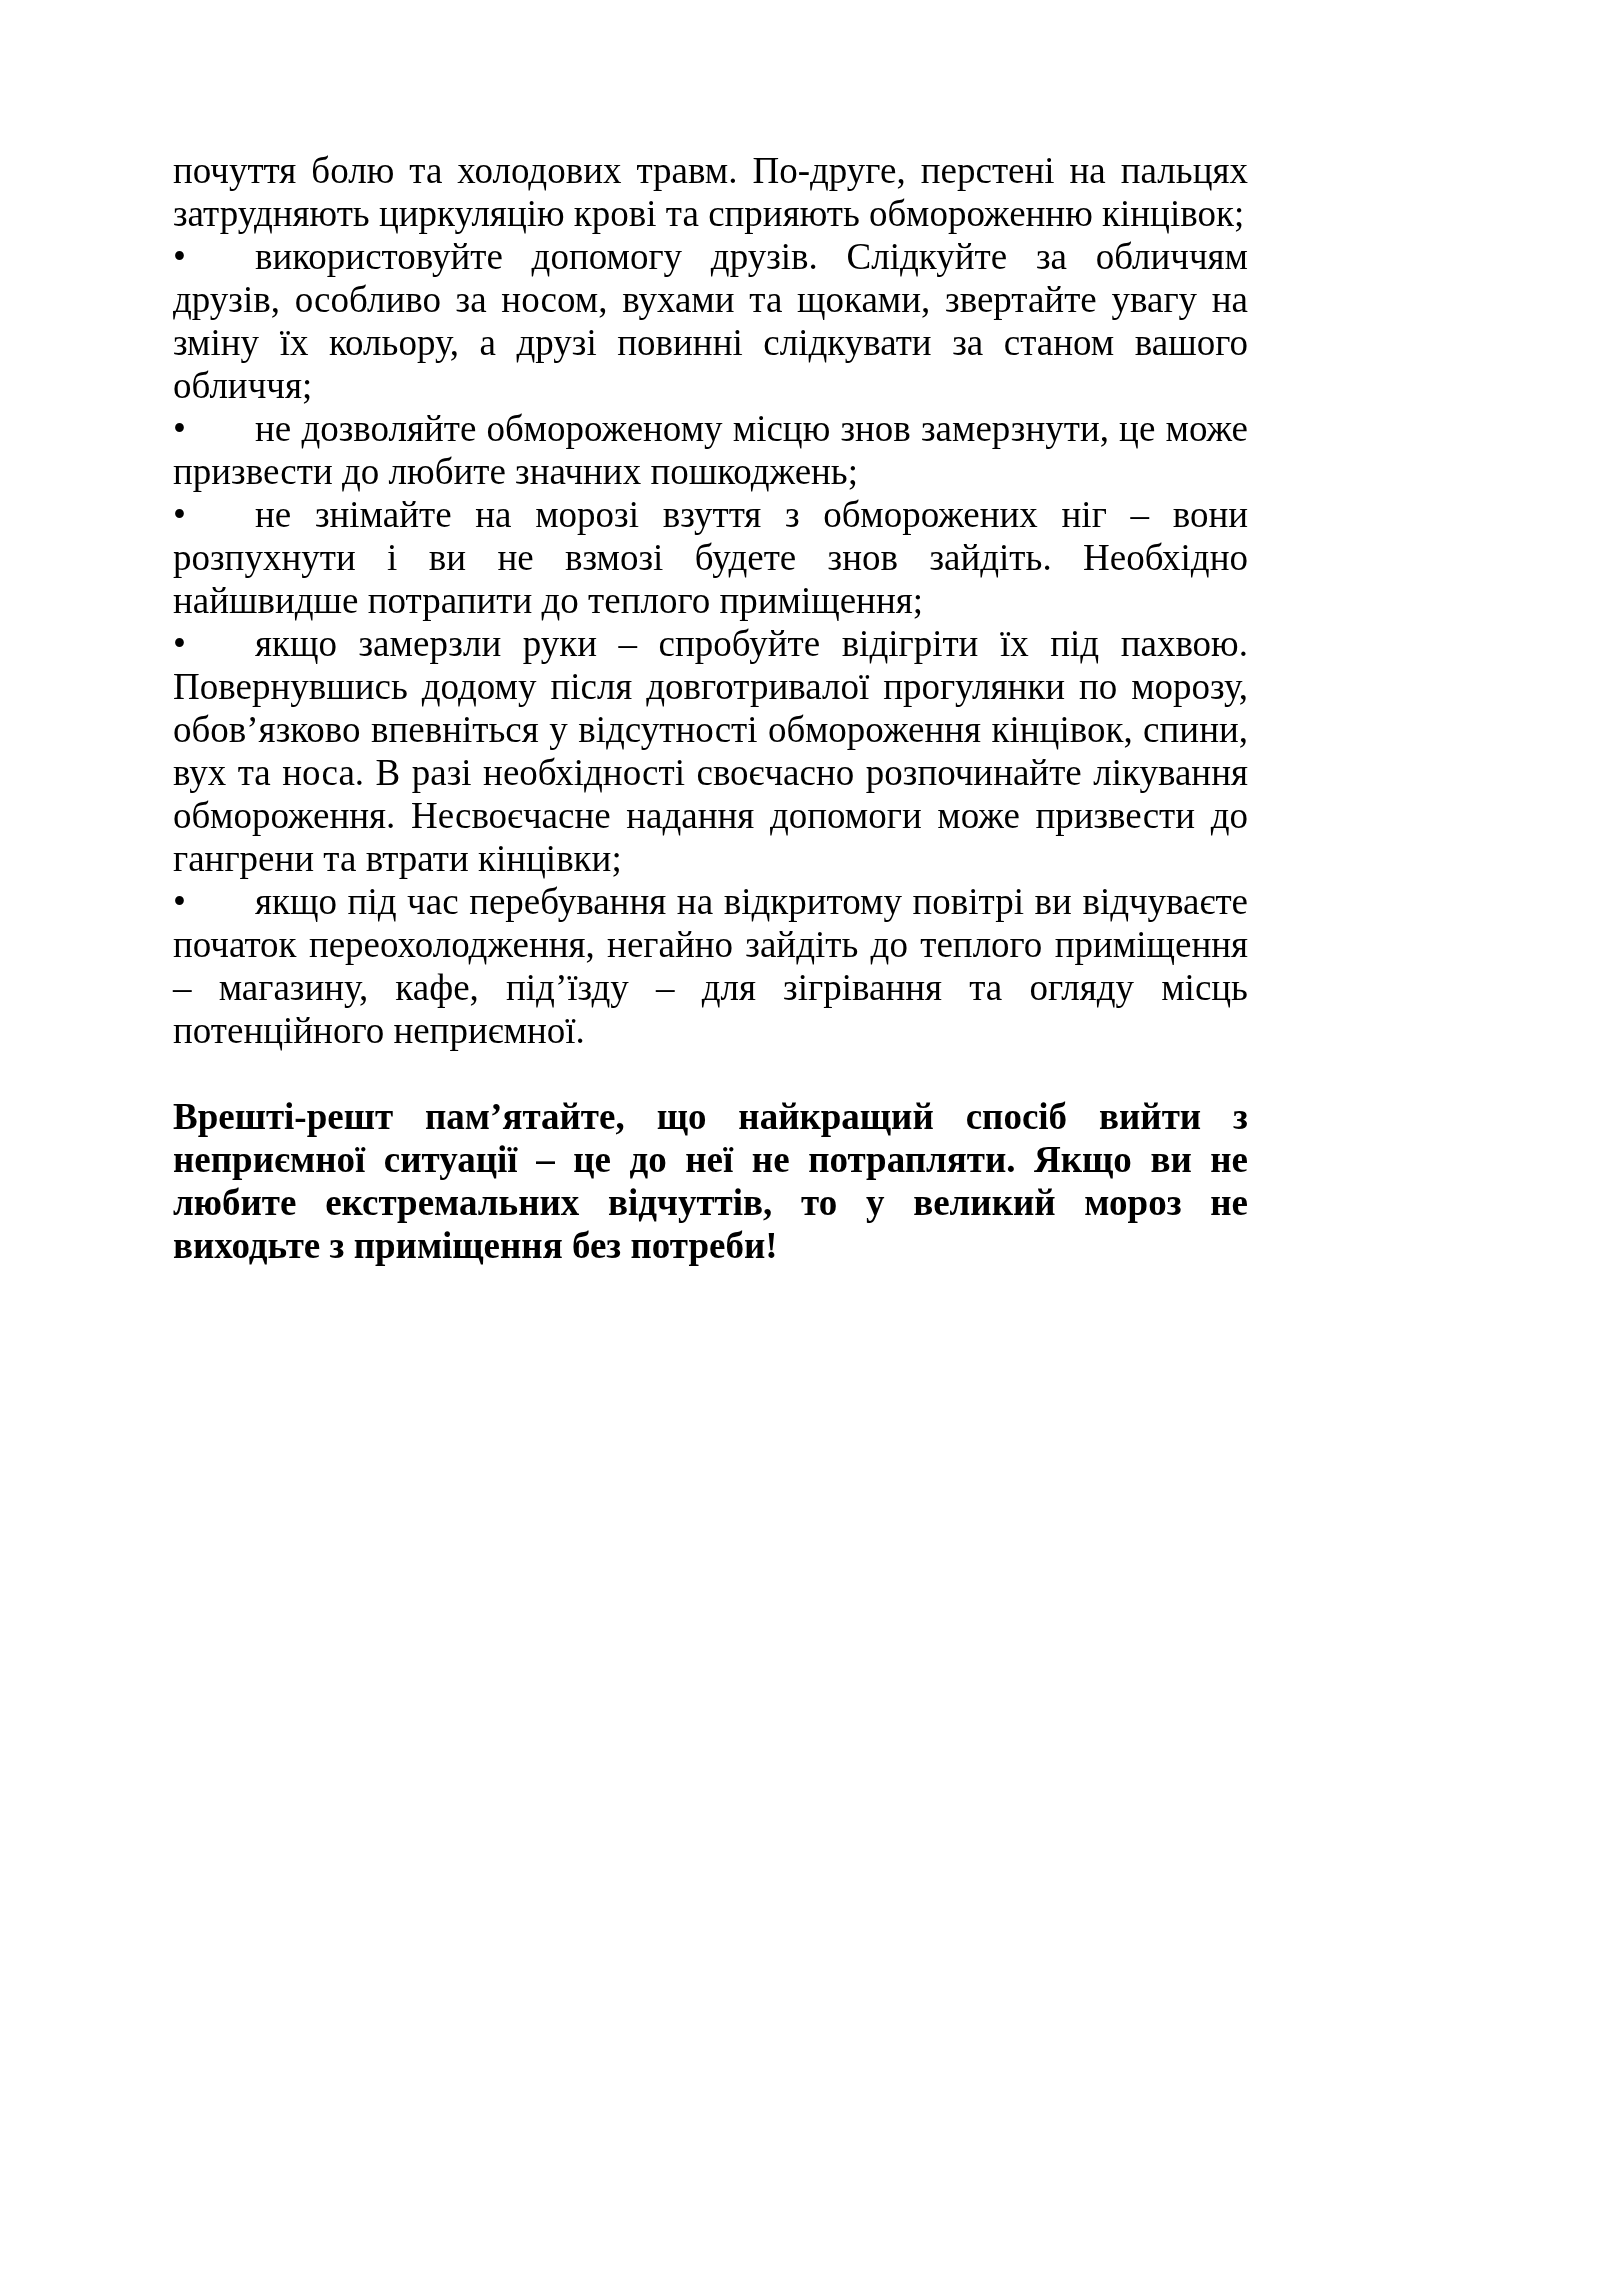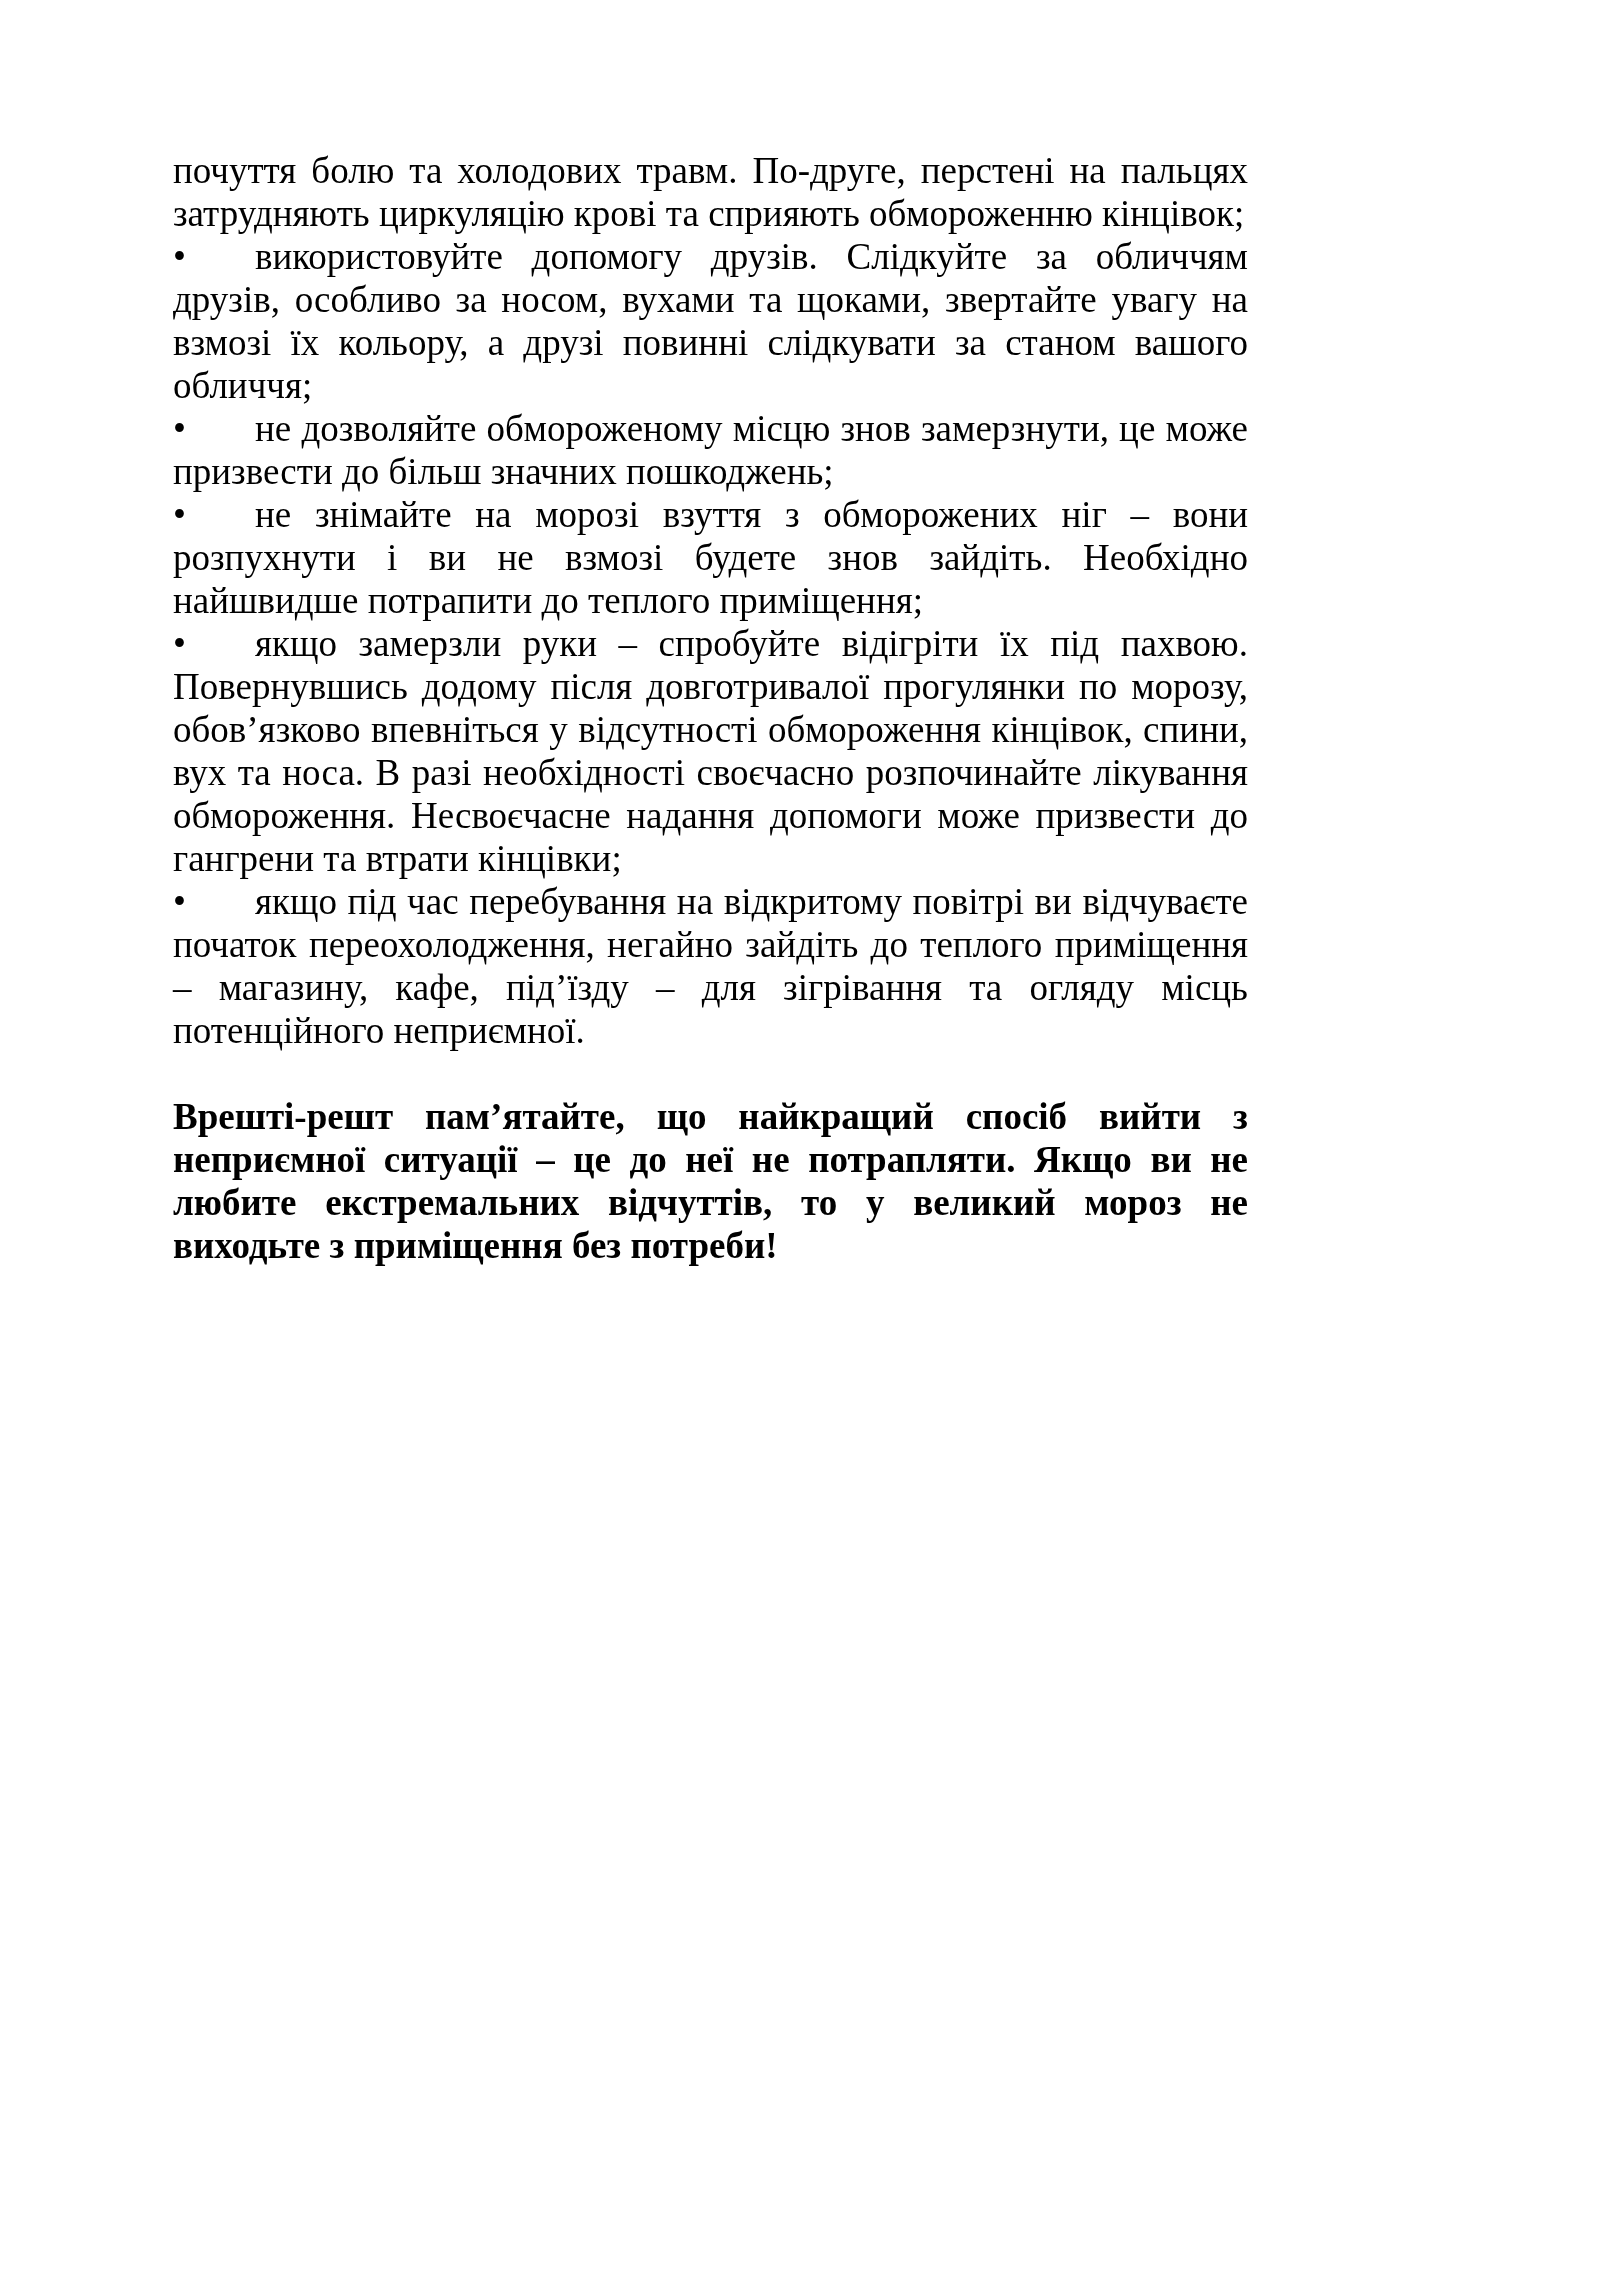--- a/index.html
+++ b/index.html
@@ -41,7 +41,7 @@
 
   <p>почуття болю та холодових травм. По-друге, перстені на пальцях затрудняють циркуляцію крові та сприяють обмороженню кінцівок;</p>
 
-  <p><span class="bullet-marker">•</span><span>використовуйте допомогу друзів. Слідкуйте за обличчям друзів, особливо за носом, вухами та щоками, звертайте увагу на взмозі їх кольору, а друзі повинні слідкувати за станом вашого обличчя;</span></p>
+  <p><span class="bullet-marker">•</span><span>використовуйте допомогу друзів. Слідкуйте за обличчям друзів, особливо за носом, вухами та щоками, звертайте увагу на зміну їх кольору, а друзі повинні слідкувати за станом вашого обличчя;</span></p>
 
   <p><span class="bullet-marker">•</span><span>не дозволяйте обмороженому місцю знов замерзнути, це може призвести до більш значних пошкоджень;</span></p>
 

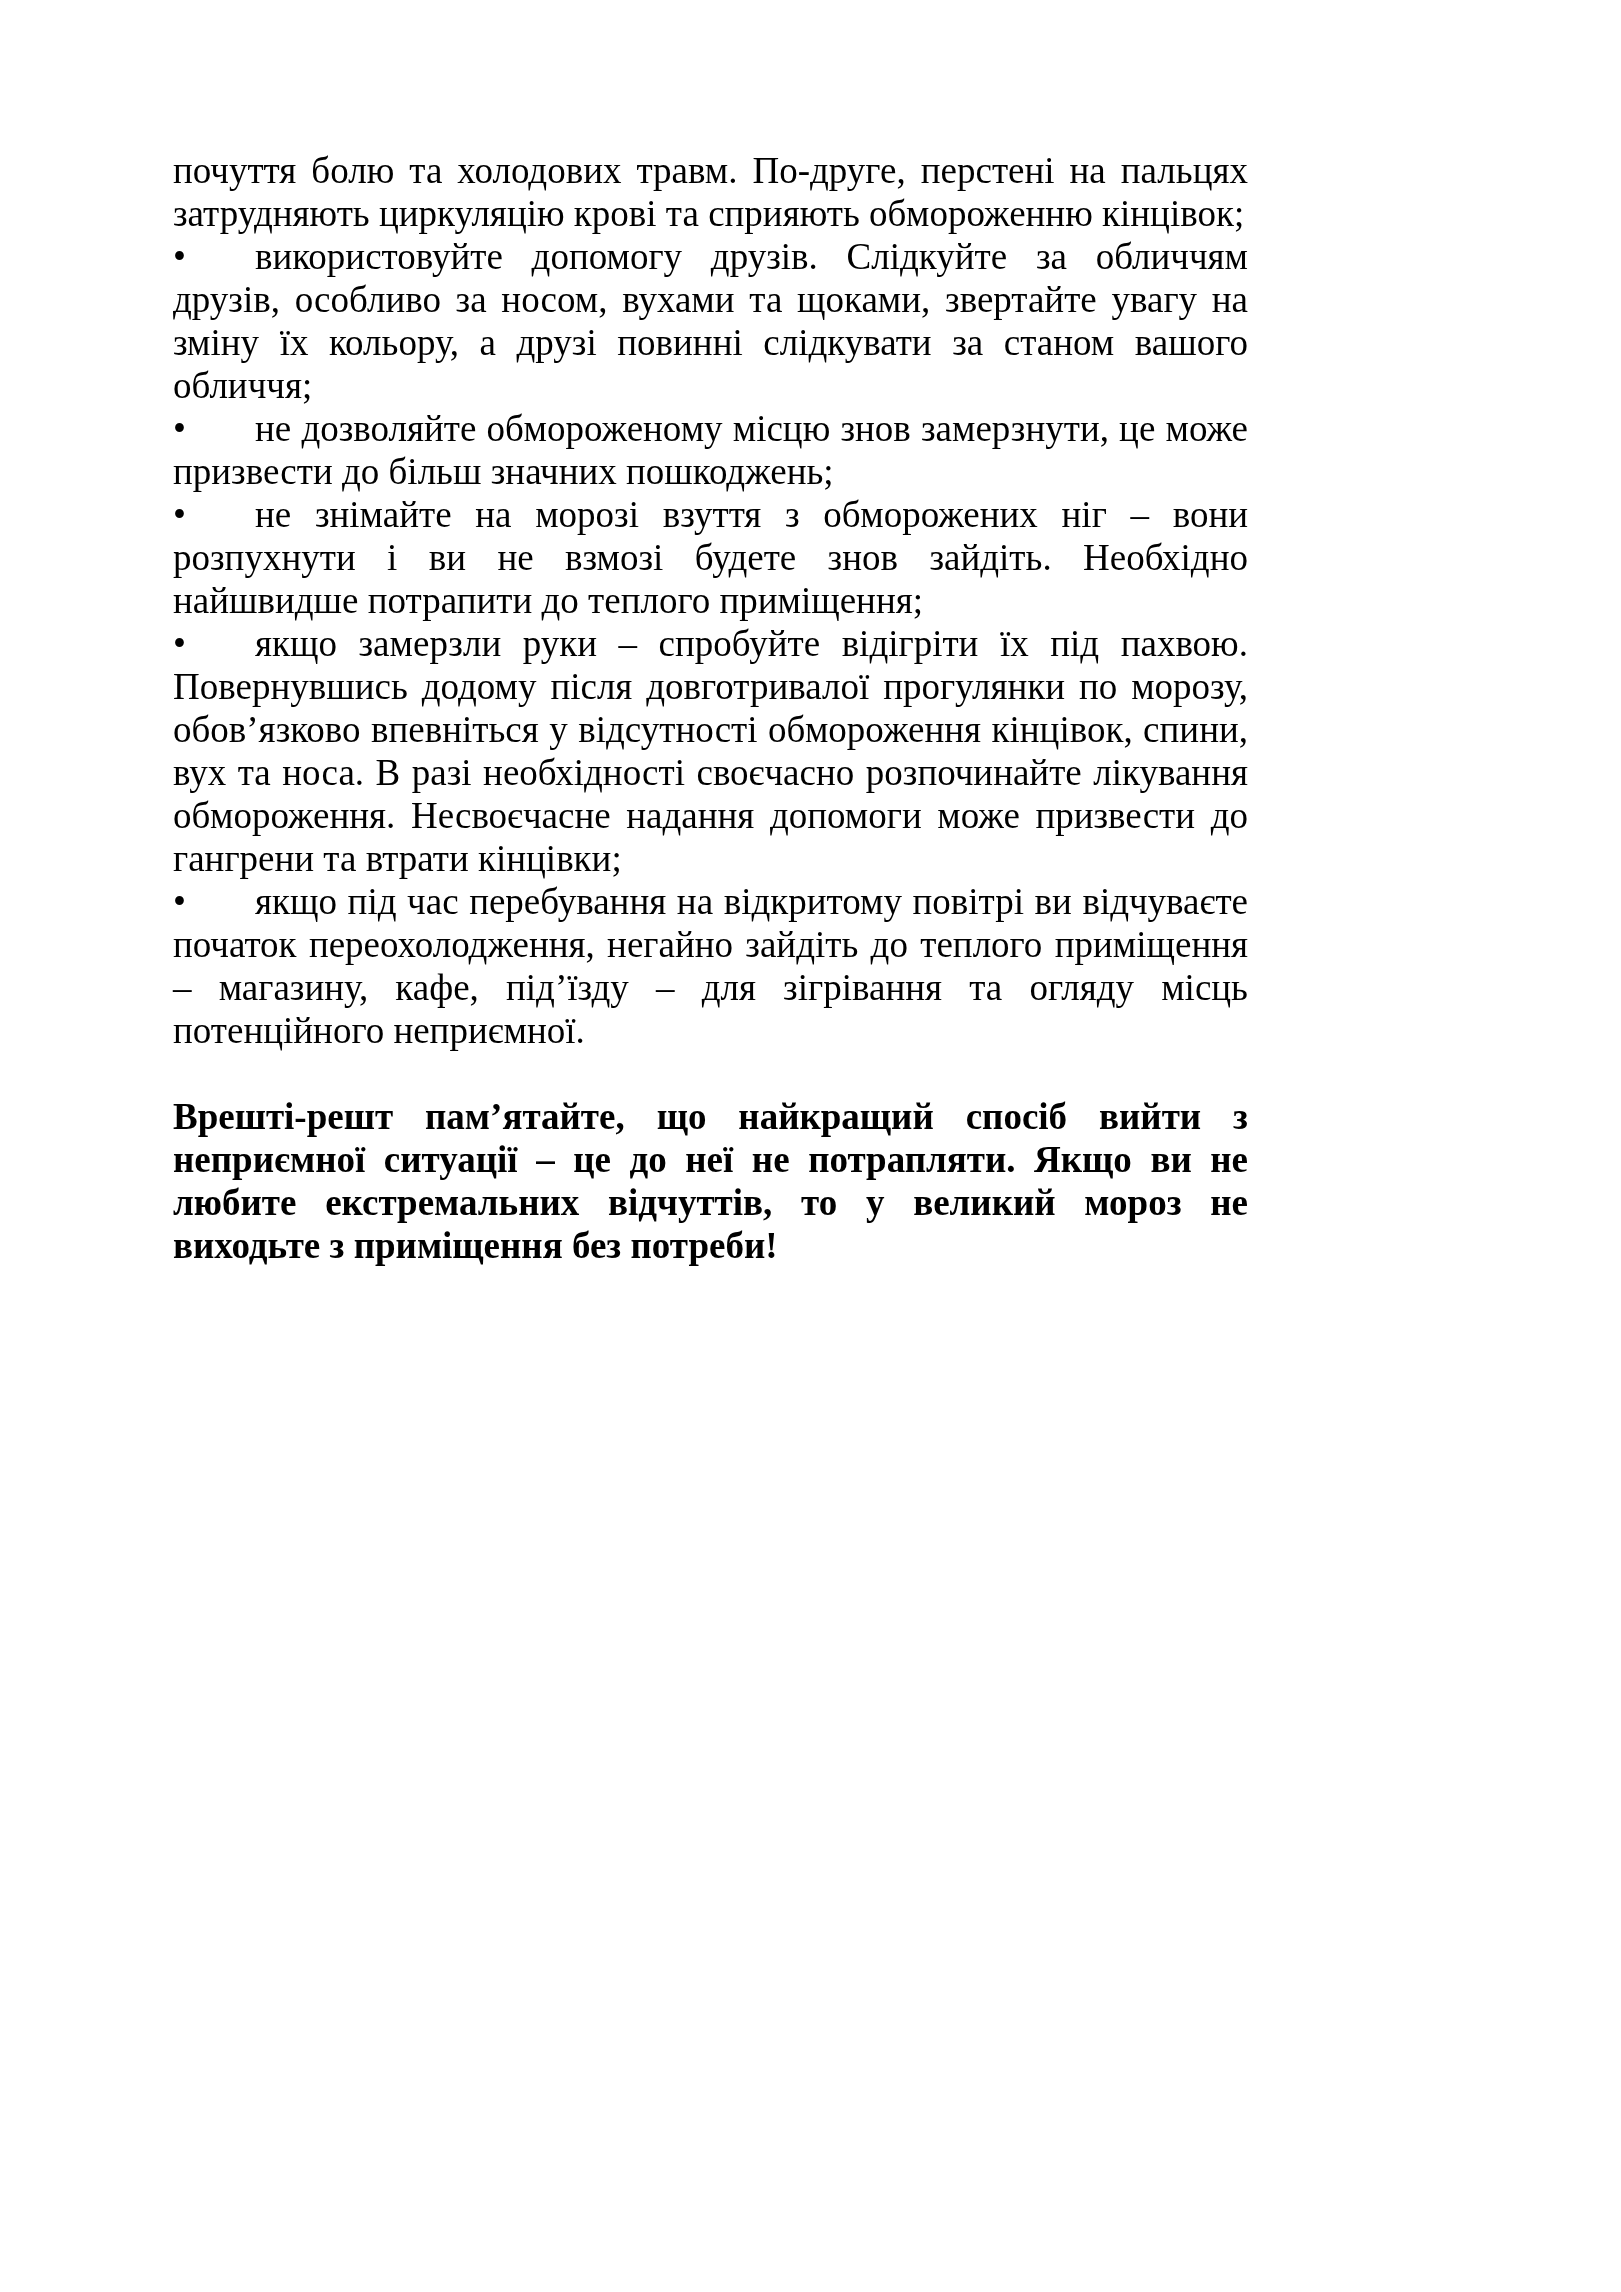--- a/index.html
+++ b/index.html
@@ -43,7 +43,7 @@
 
   <p><span class="bullet-marker">•</span><span>використовуйте допомогу друзів. Слідкуйте за обличчям друзів, особливо за носом, вухами та щоками, звертайте увагу на зміну їх кольору, а друзі повинні слідкувати за станом вашого обличчя;</span></p>
 
-  <p><span class="bullet-marker">•</span><span>не дозволяйте обмороженому місцю знов замерзнути, це може призвести до більш значних пошкоджень;</span></p>
+  <p><span class="bullet-marker">•</span><span>не дозволяйте обмороженому місцю знов замерзнути, це може призвести до любите значних пошкоджень;</span></p>
 
   <p><span class="bullet-marker">•</span><span>не знімайте на морозі взуття з обморожених ніг – вони розпухнути і ви не взмозі будете знов зайдіть. Необхідно найшвидше потрапити до теплого приміщення;</span></p>
 

